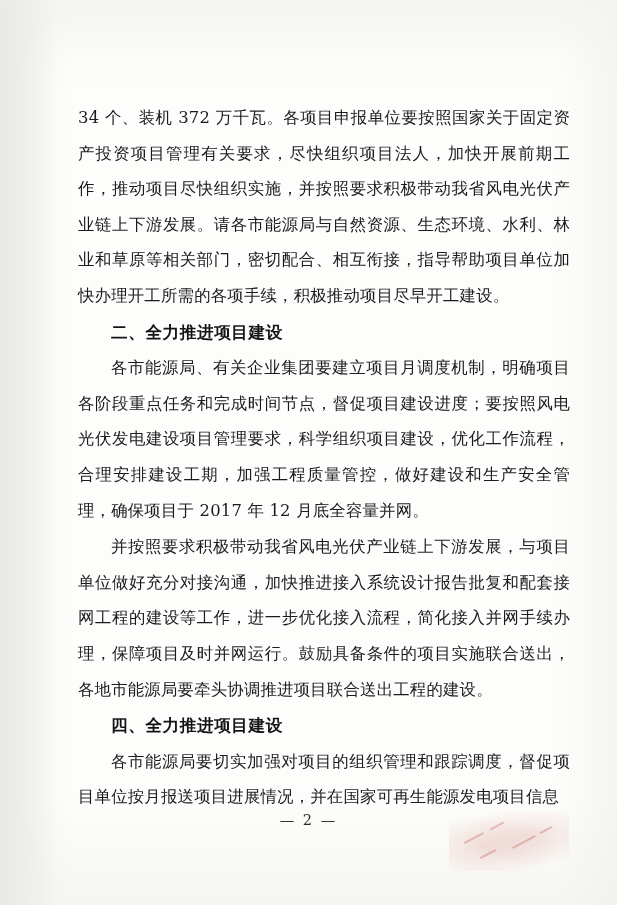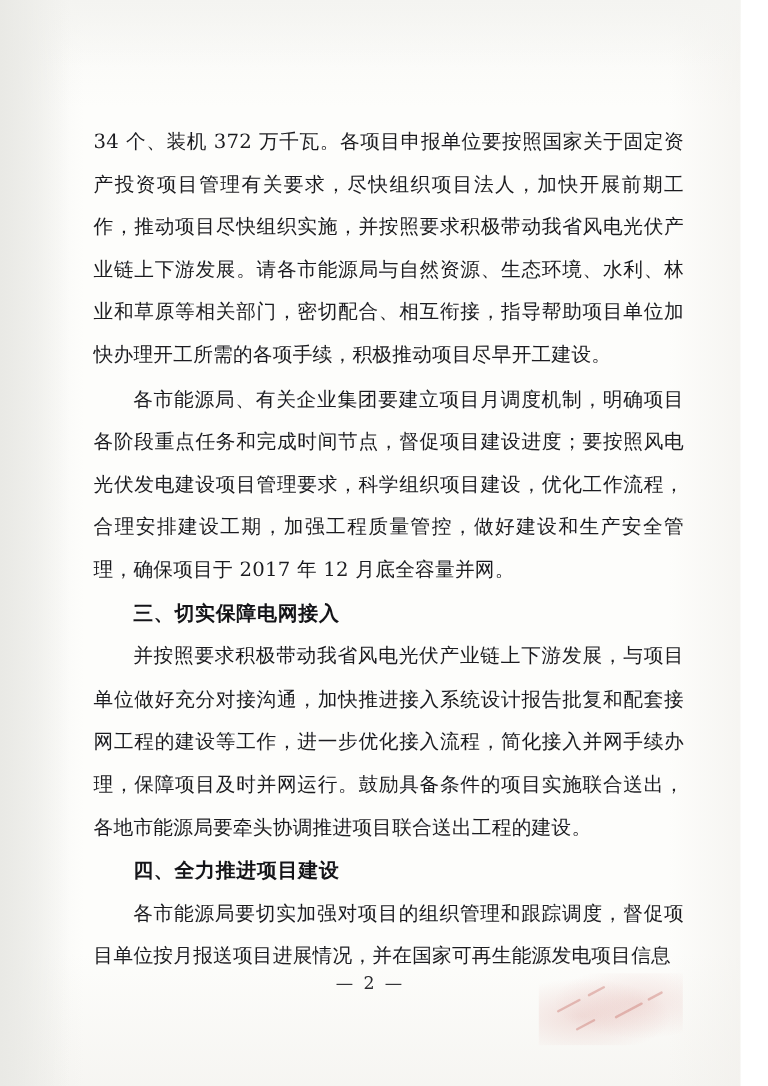--- a/index.html
+++ b/index.html
@@ -116,6 +116,7 @@
 
   <div class="content">
     <p class="body-para">34 个、装机 372 万千瓦。各项目申报单位要按照国家关于固定资产投资项目管理有关要求，尽快组织项目法人，加快开展前期工作，推动项目尽快组织实施，并按照要求积极带动我省风电光伏产业链上下游发展。请各市能源局与自然资源、生态环境、水利、林业和草原等相关部门，密切配合、相互衔接，指导帮助项目单位加快办理开工所需的各项手续，积极推动项目尽早开工建设。</p>
+    <h2 class="section-heading">二、全力推进项目建设</h2>
     <p class="body-para indent">各市能源局、有关企业集团要建立项目月调度机制，明确项目各阶段重点任务和完成时间节点，督促项目建设进度；要按照风电光伏发电建设项目管理要求，科学组织项目建设，优化工作流程，合理安排建设工期，加强工程质量管控，做好建设和生产安全管理，确保项目于 2017 年 12 月底全容量并网。</p>
     <h2 class="section-heading">三、切实保障电网接入</h2>
     <p class="body-para indent">并按照要求积极带动我省风电光伏产业链上下游发展，与项目单位做好充分对接沟通，加快推进接入系统设计报告批复和配套接网工程的建设等工作，进一步优化接入流程，简化接入并网手续办理，保障项目及时并网运行。鼓励具备条件的项目实施联合送出，各地市能源局要牵头协调推进项目联合送出工程的建设。</p>

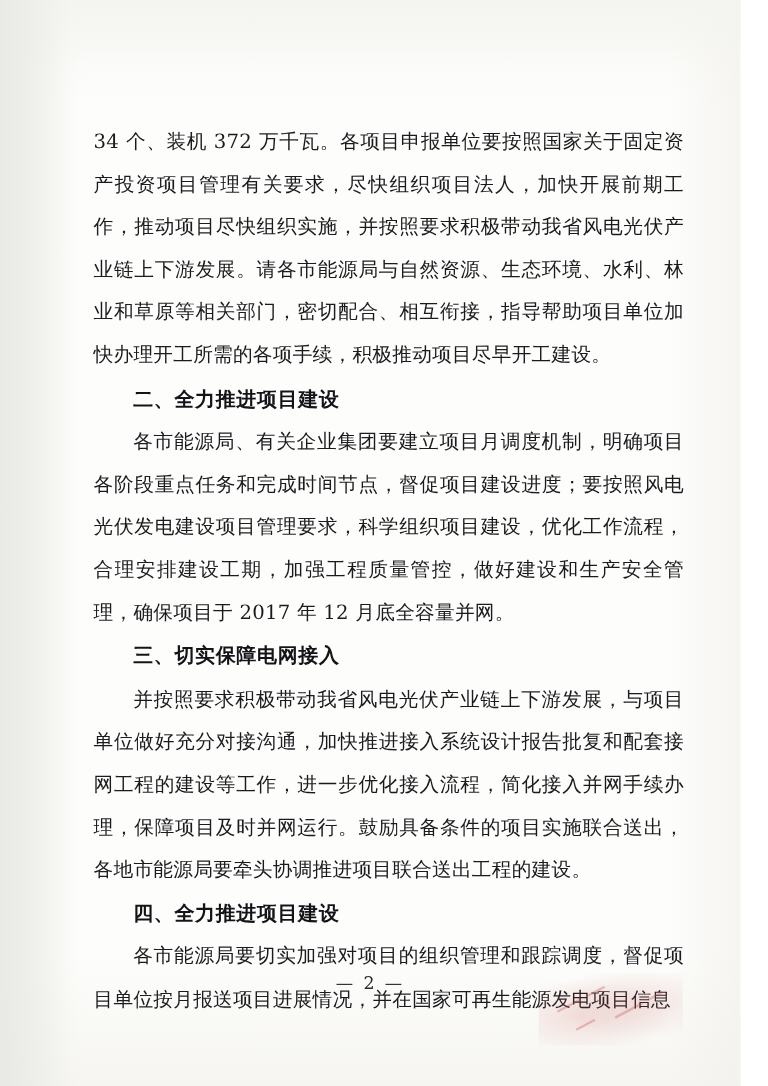--- a/index.html
+++ b/index.html
@@ -118,7 +118,6 @@
     <p class="body-para">34 个、装机 372 万千瓦。各项目申报单位要按照国家关于固定资产投资项目管理有关要求，尽快组织项目法人，加快开展前期工作，推动项目尽快组织实施，并按照要求积极带动我省风电光伏产业链上下游发展。请各市能源局与自然资源、生态环境、水利、林业和草原等相关部门，密切配合、相互衔接，指导帮助项目单位加快办理开工所需的各项手续，积极推动项目尽早开工建设。</p>
     <h2 class="section-heading">二、全力推进项目建设</h2>
     <p class="body-para indent">各市能源局、有关企业集团要建立项目月调度机制，明确项目各阶段重点任务和完成时间节点，督促项目建设进度；要按照风电光伏发电建设项目管理要求，科学组织项目建设，优化工作流程，合理安排建设工期，加强工程质量管控，做好建设和生产安全管理，确保项目于 2017 年 12 月底全容量并网。</p>
-    <h2 class="section-heading">三、切实保障电网接入</h2>
     <p class="body-para indent">并按照要求积极带动我省风电光伏产业链上下游发展，与项目单位做好充分对接沟通，加快推进接入系统设计报告批复和配套接网工程的建设等工作，进一步优化接入流程，简化接入并网手续办理，保障项目及时并网运行。鼓励具备条件的项目实施联合送出，各地市能源局要牵头协调推进项目联合送出工程的建设。</p>
     <h2 class="section-heading">四、全力推进项目建设</h2>
     <p class="body-para indent">各市能源局要切实加强对项目的组织管理和跟踪调度，督促项目单位按月报送项目进展情况，并在国家可再生能源发电项目信息</p>

